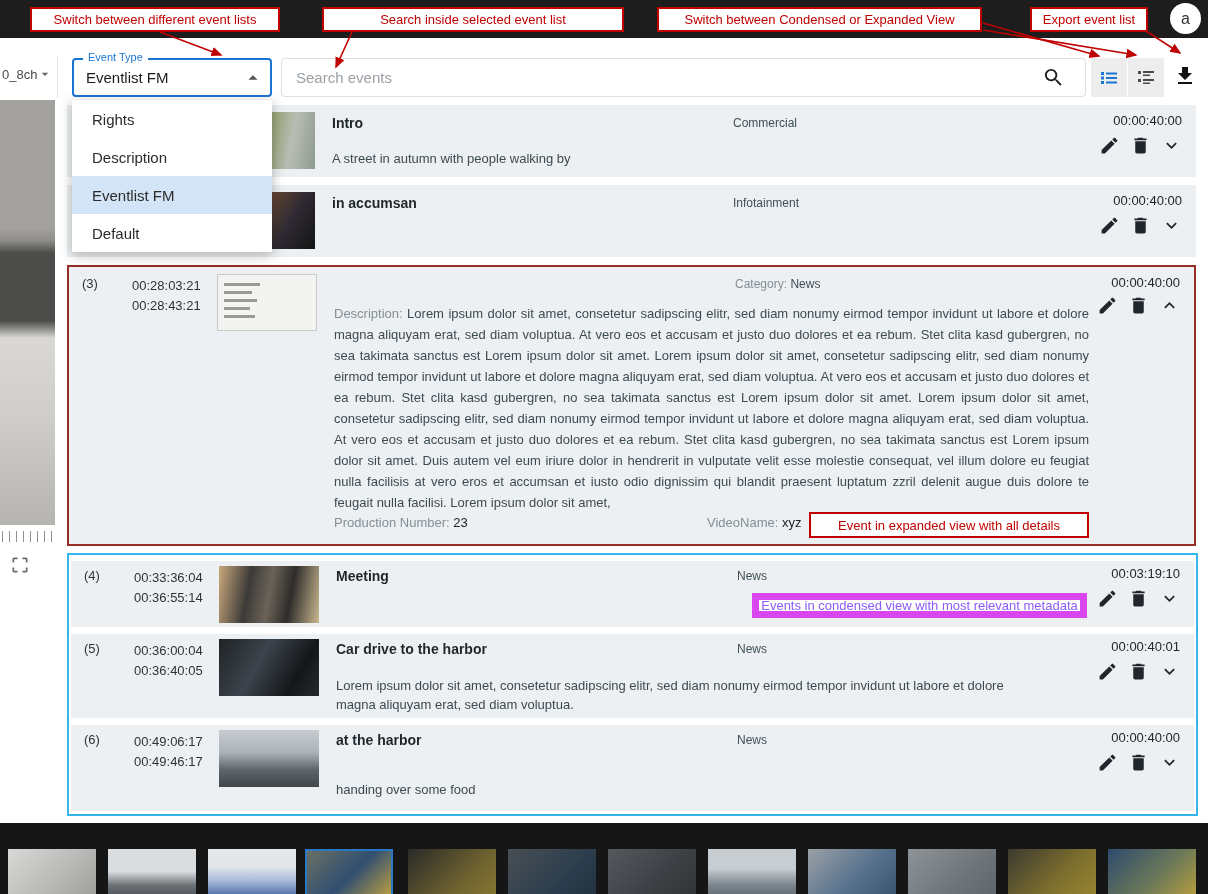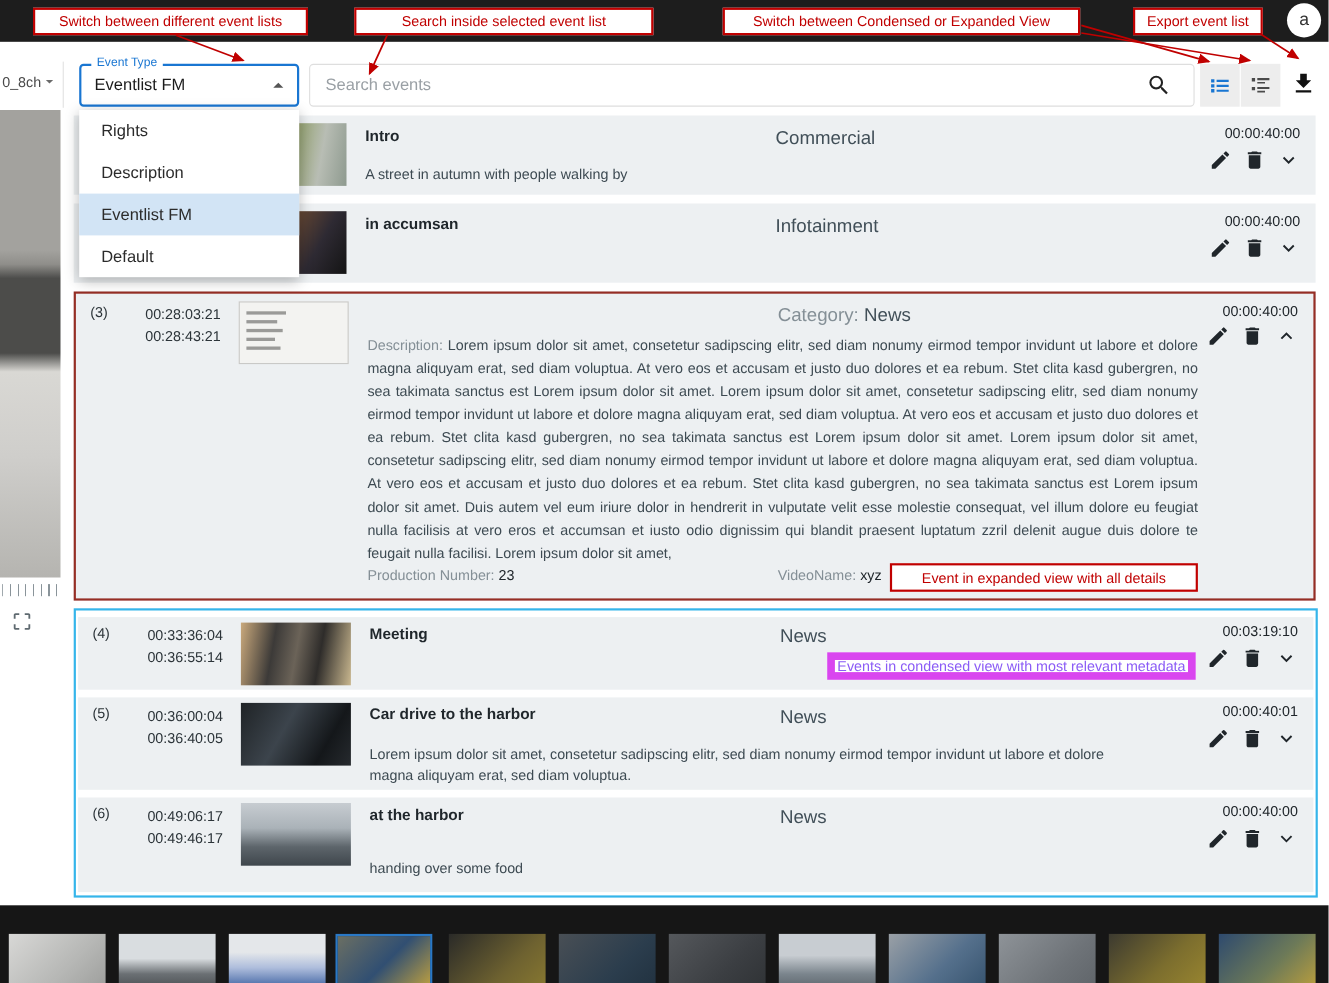--- a/index.html
+++ b/index.html
@@ -93,7 +93,7 @@
 
   <div class="topbar">
     <div class="ann" style="left:30px;width:250px">Switch between different event lists</div>
-    <div class="ann" style="left:322px;width:272px">Search inside selected event list</div>
+    <div class="ann" style="left:322px;width:302px">Search inside selected event list</div>
     <div class="ann" style="left:657px;width:325px">Switch between Condensed or Expanded View</div>
     <div class="ann" style="left:1030px;width:118px">Export event list</div>
     <div class="avatar">a</div>

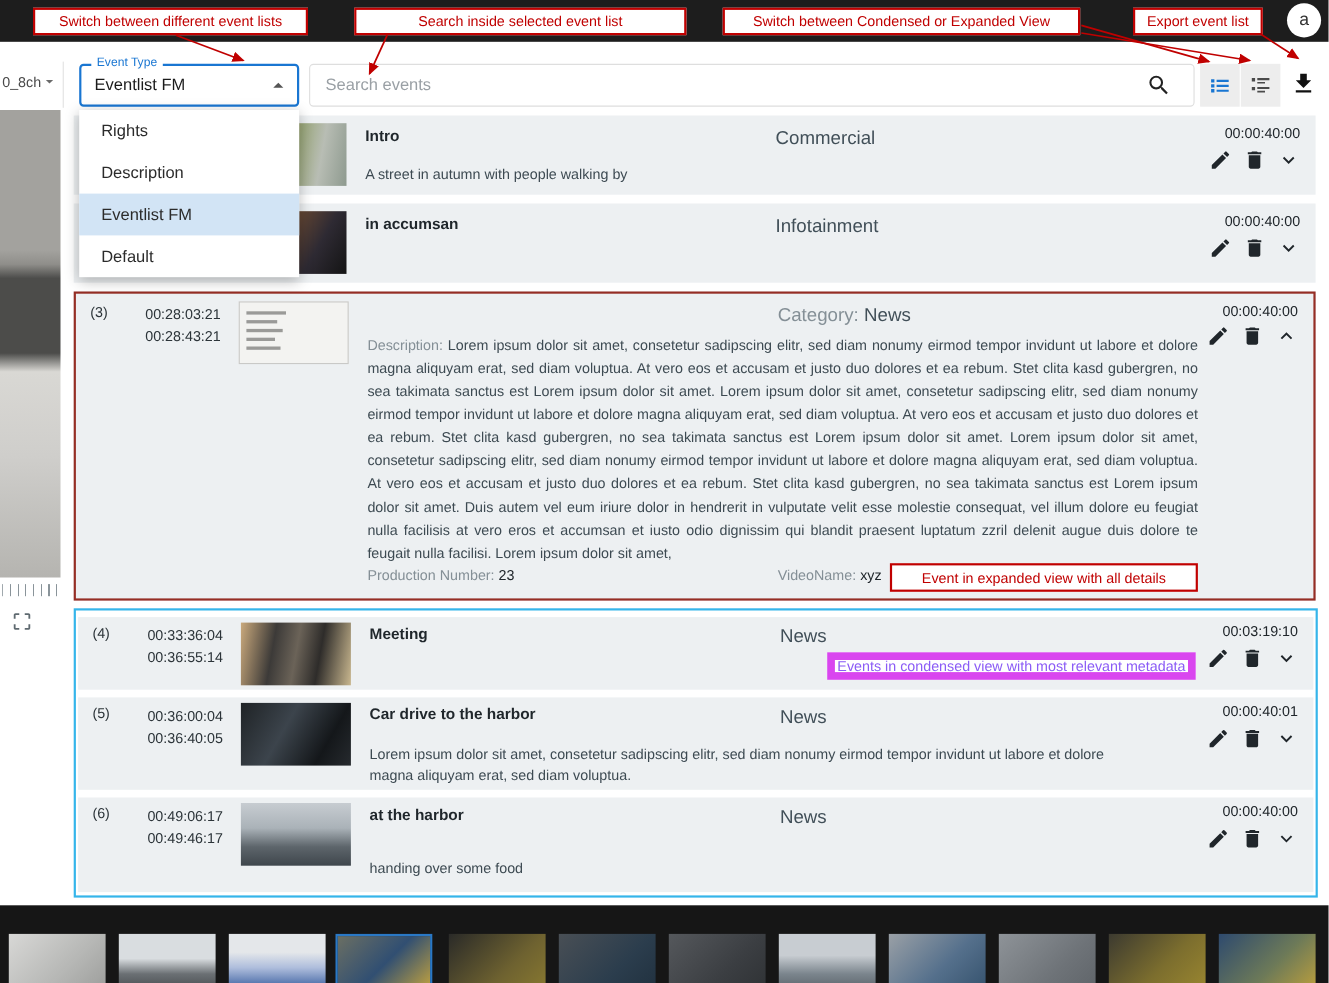--- a/index.html
+++ b/index.html
@@ -54,7 +54,7 @@
   .ev-tc{position:absolute;left:63px;top:9px;font-size:13px;color:#2c3439;line-height:20px;display:flex;flex-direction:column}
   .ev-thumb{position:absolute;left:148px;top:7px;width:100px;height:57px}
   .ev-name{position:absolute;left:265px;top:10px;font-size:14px;font-weight:700;color:#1f262b}
-  .ev-cat{position:absolute;left:638px;top:11px;font-size:17px;color:#414f58}
+  .ev-cat{position:absolute;left:666px;top:11px;font-size:12px;color:#414f58}
   .ev-dur{position:absolute;right:14px;top:8px;font-size:13px;color:#20262b}
   .ev-icons{position:absolute;right:14px;top:30px;display:flex;gap:9px}
   .ibtn{width:22px;height:22px;border:0;background:none;padding:0;cursor:pointer}

